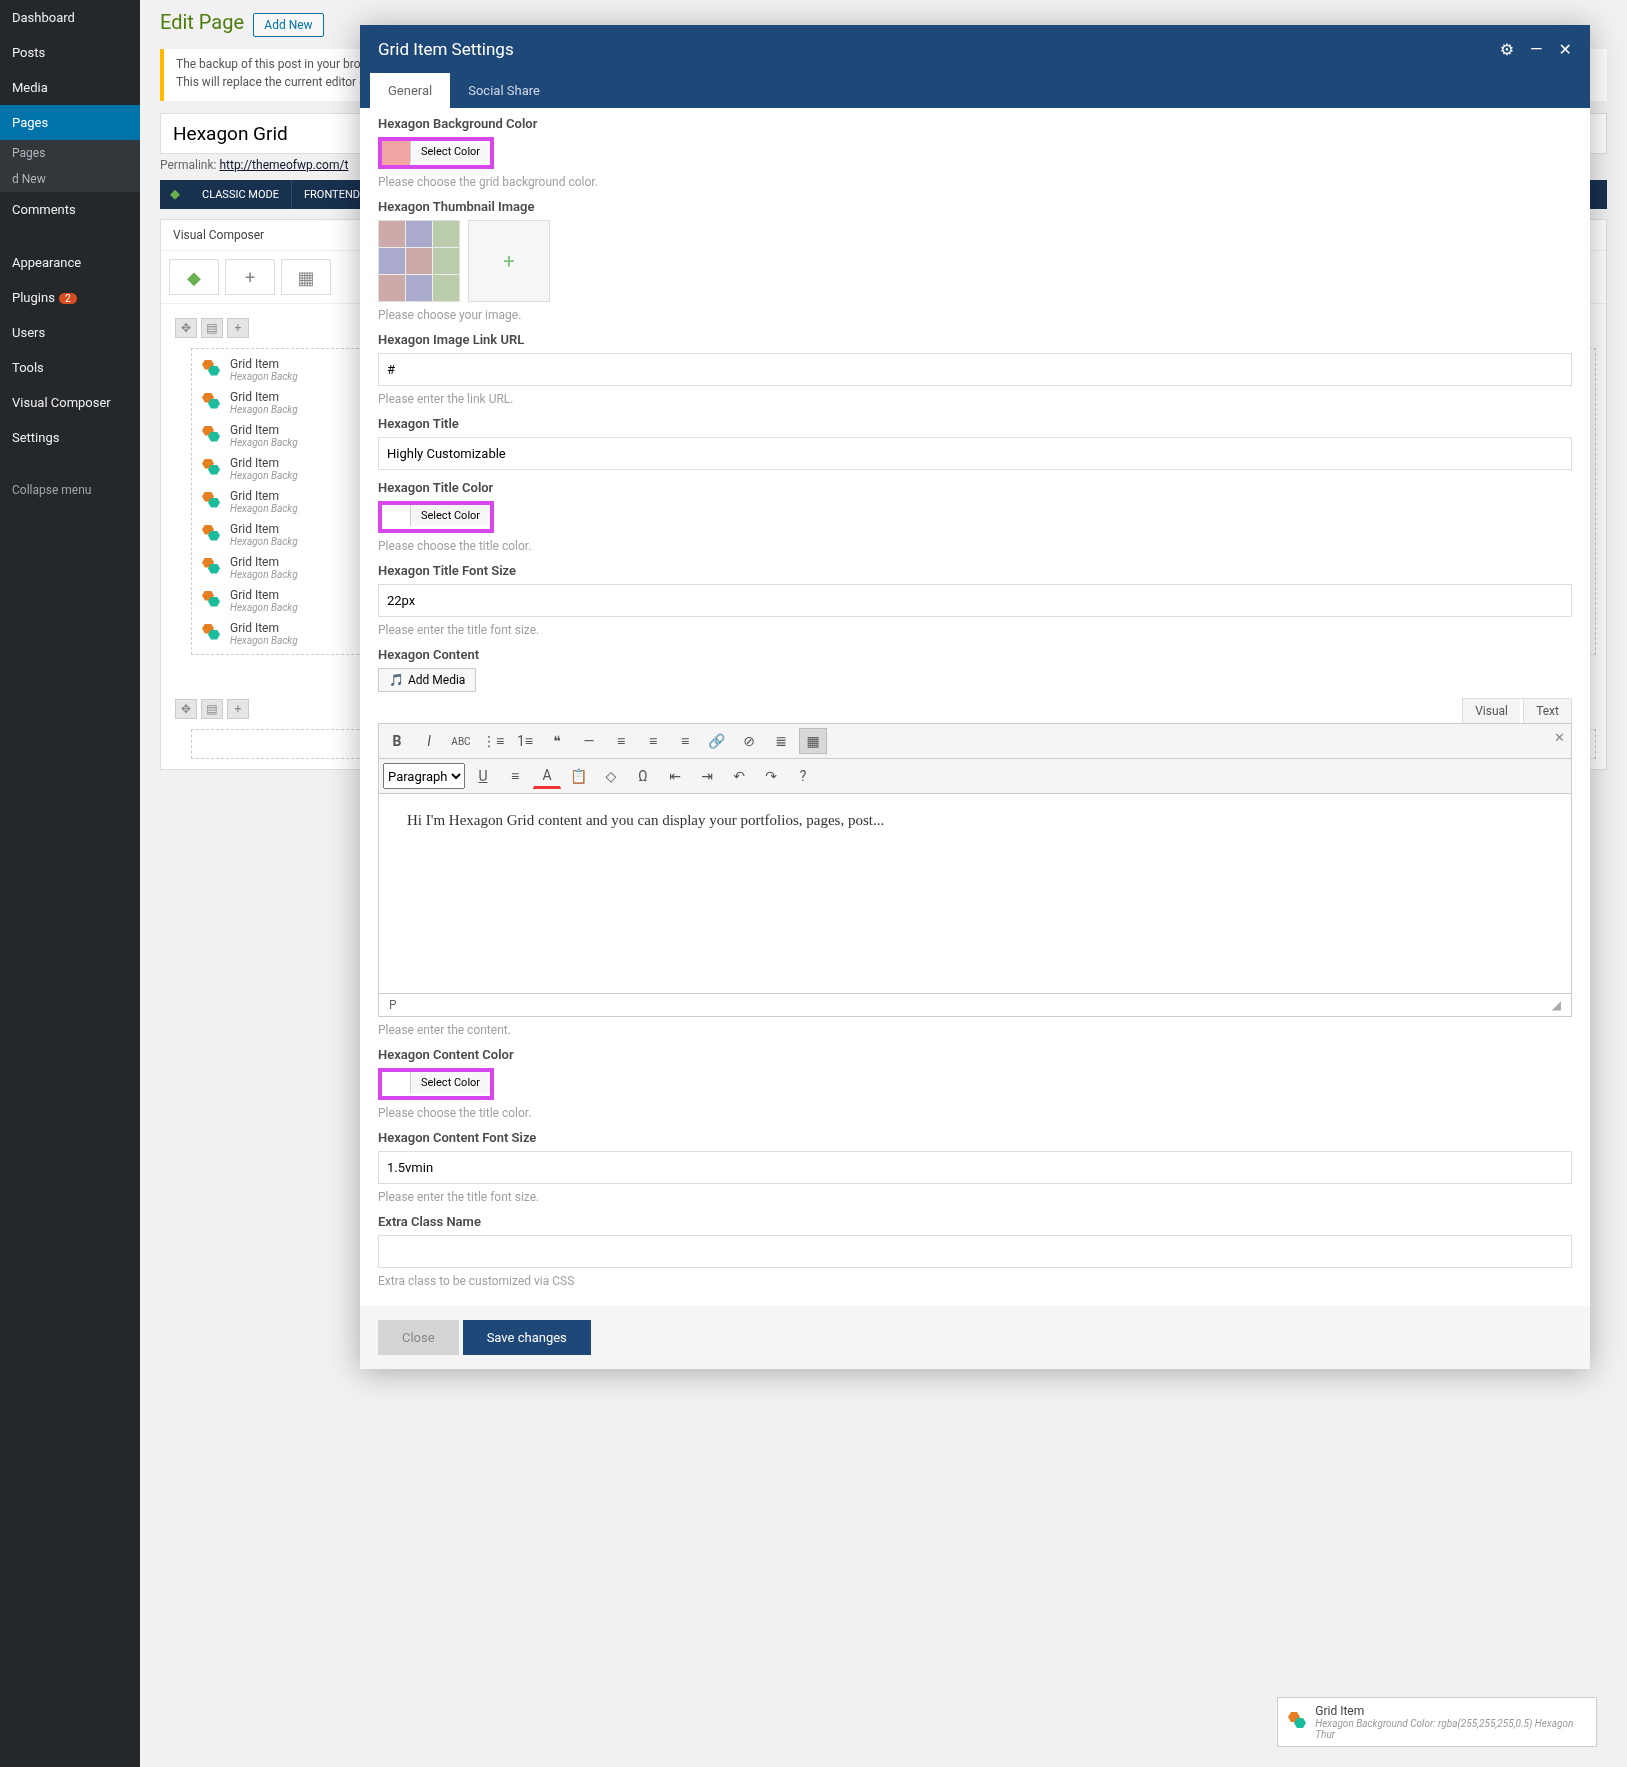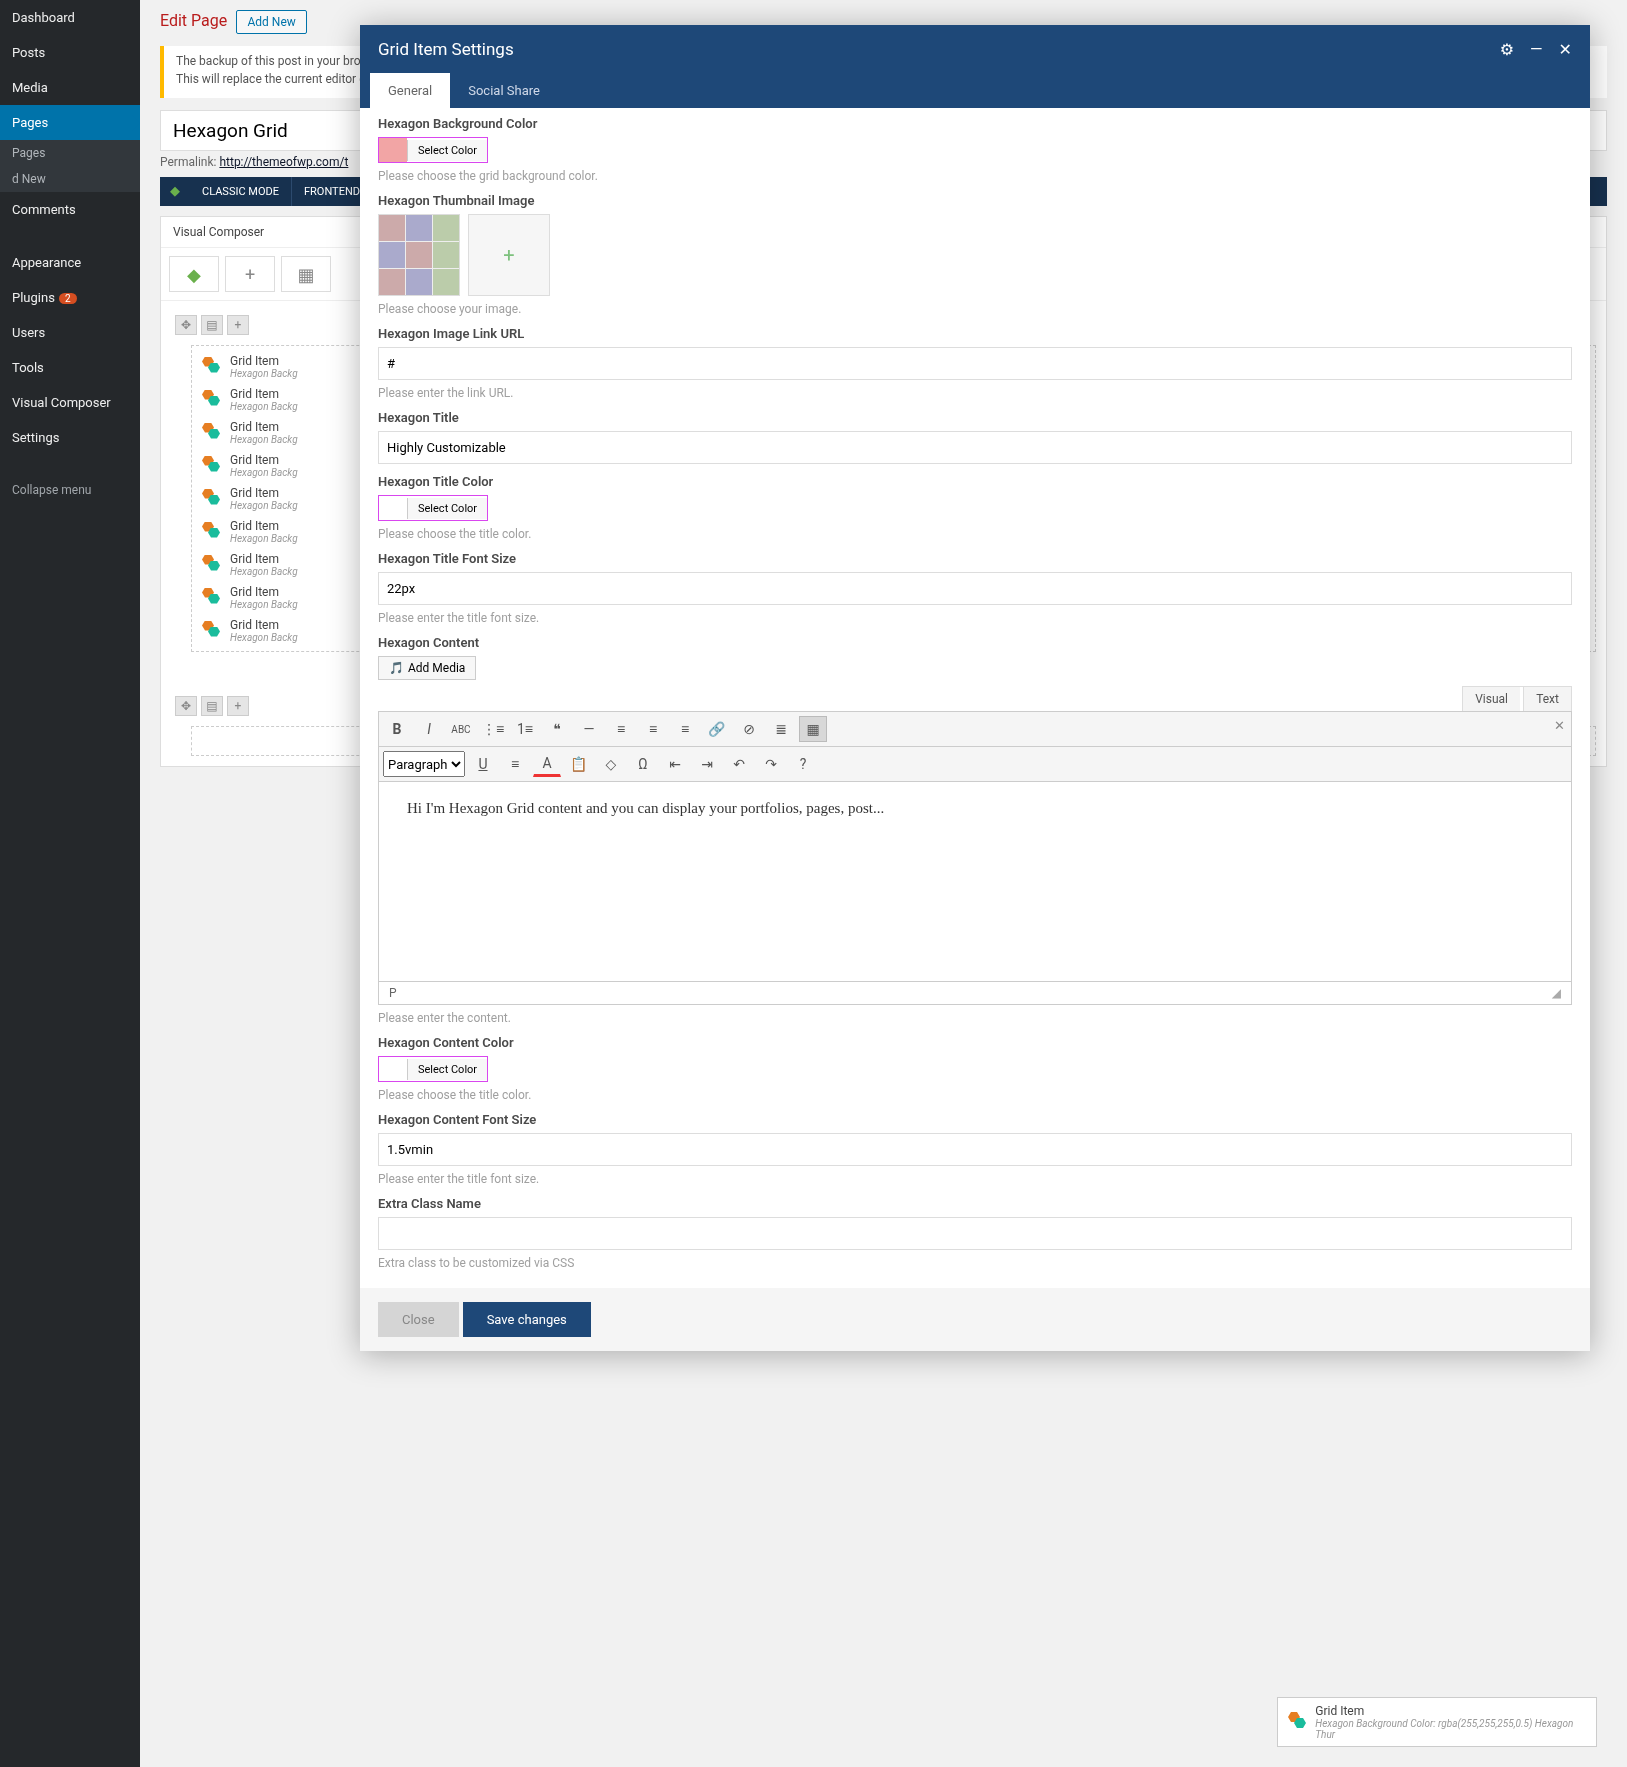--- a/index.html
+++ b/index.html
@@ -16,7 +16,7 @@
 
 
 #wpbody { position:absolute; left:140px; top:0; right:0; height:100%; background:#f1f1f1; padding:10px 20px; }
-#wpbody h1 { font-size:16px; font-weight:400; color:#b91c1c; display:inline-block; }
+#wpbody h1 { font-size:20px; font-weight:400; color:#4d7c0f; display:inline-block; }
 .page-title-action { display:inline-block; border:1px solid #0073aa; color:#0073aa; padding:4px 10px; font-size:12px; margin-left:6px; border-radius:2px; background:#f7f7f7; }
 .notice { border-left:4px solid #ffba00; background:#fff; padding:8px 12px; margin:12px 0; font-size:12px; color:#555; }
 .notice p { margin-bottom:4px; }

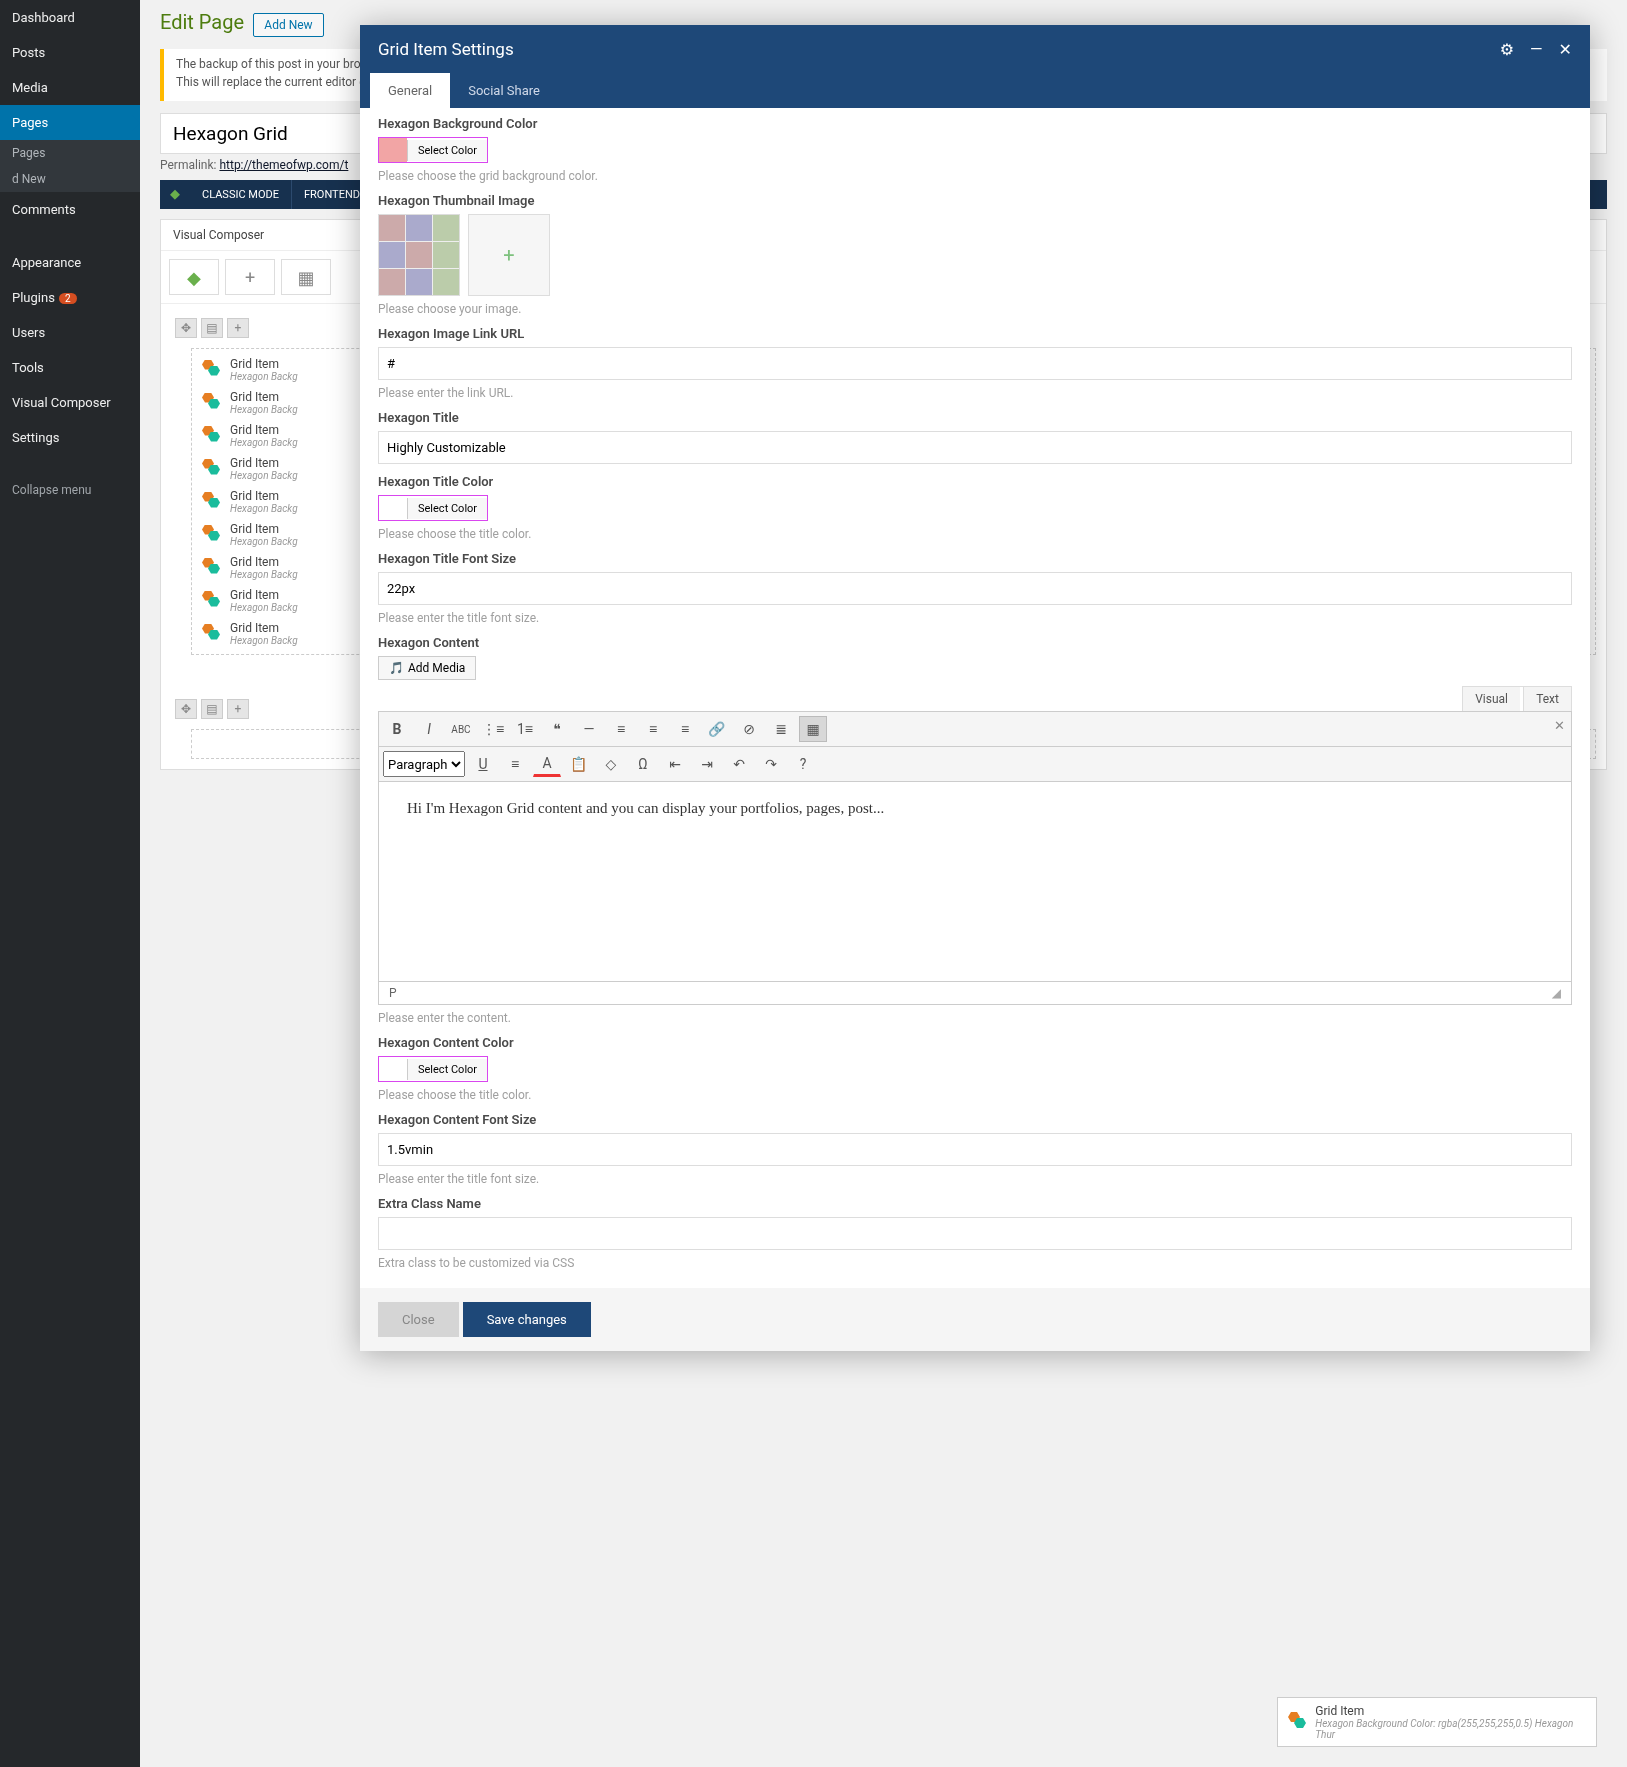--- a/index.html
+++ b/index.html
@@ -57,7 +57,7 @@
 .form-row > label { display:block; font-size:13px; font-weight:600; color:#4a4a4a; margin-bottom:6px; }
 .form-row .hint { color:#a0a0a0; font-size:12px; margin-top:6px; }
 .form-row input[type=text] { width:100%; padding:8px; border:1px solid #ddd; font-size:13px; }
-.color-pick { display:flex; align-items:center; border:1px solid #d946ef; width:fit-content; }
+.color-pick { display:flex; align-items:flex-start; border:4px solid #d946ef; width:fit-content; }
 .color-pick .swatch { width:28px; height:24px; }
 .color-pick button { border:none; border-left:1px solid #ccc; background:#f7f7f7; padding:4px 10px; font-size:11px; cursor:pointer; }
 .img-picker { display:flex; gap:8px; }

